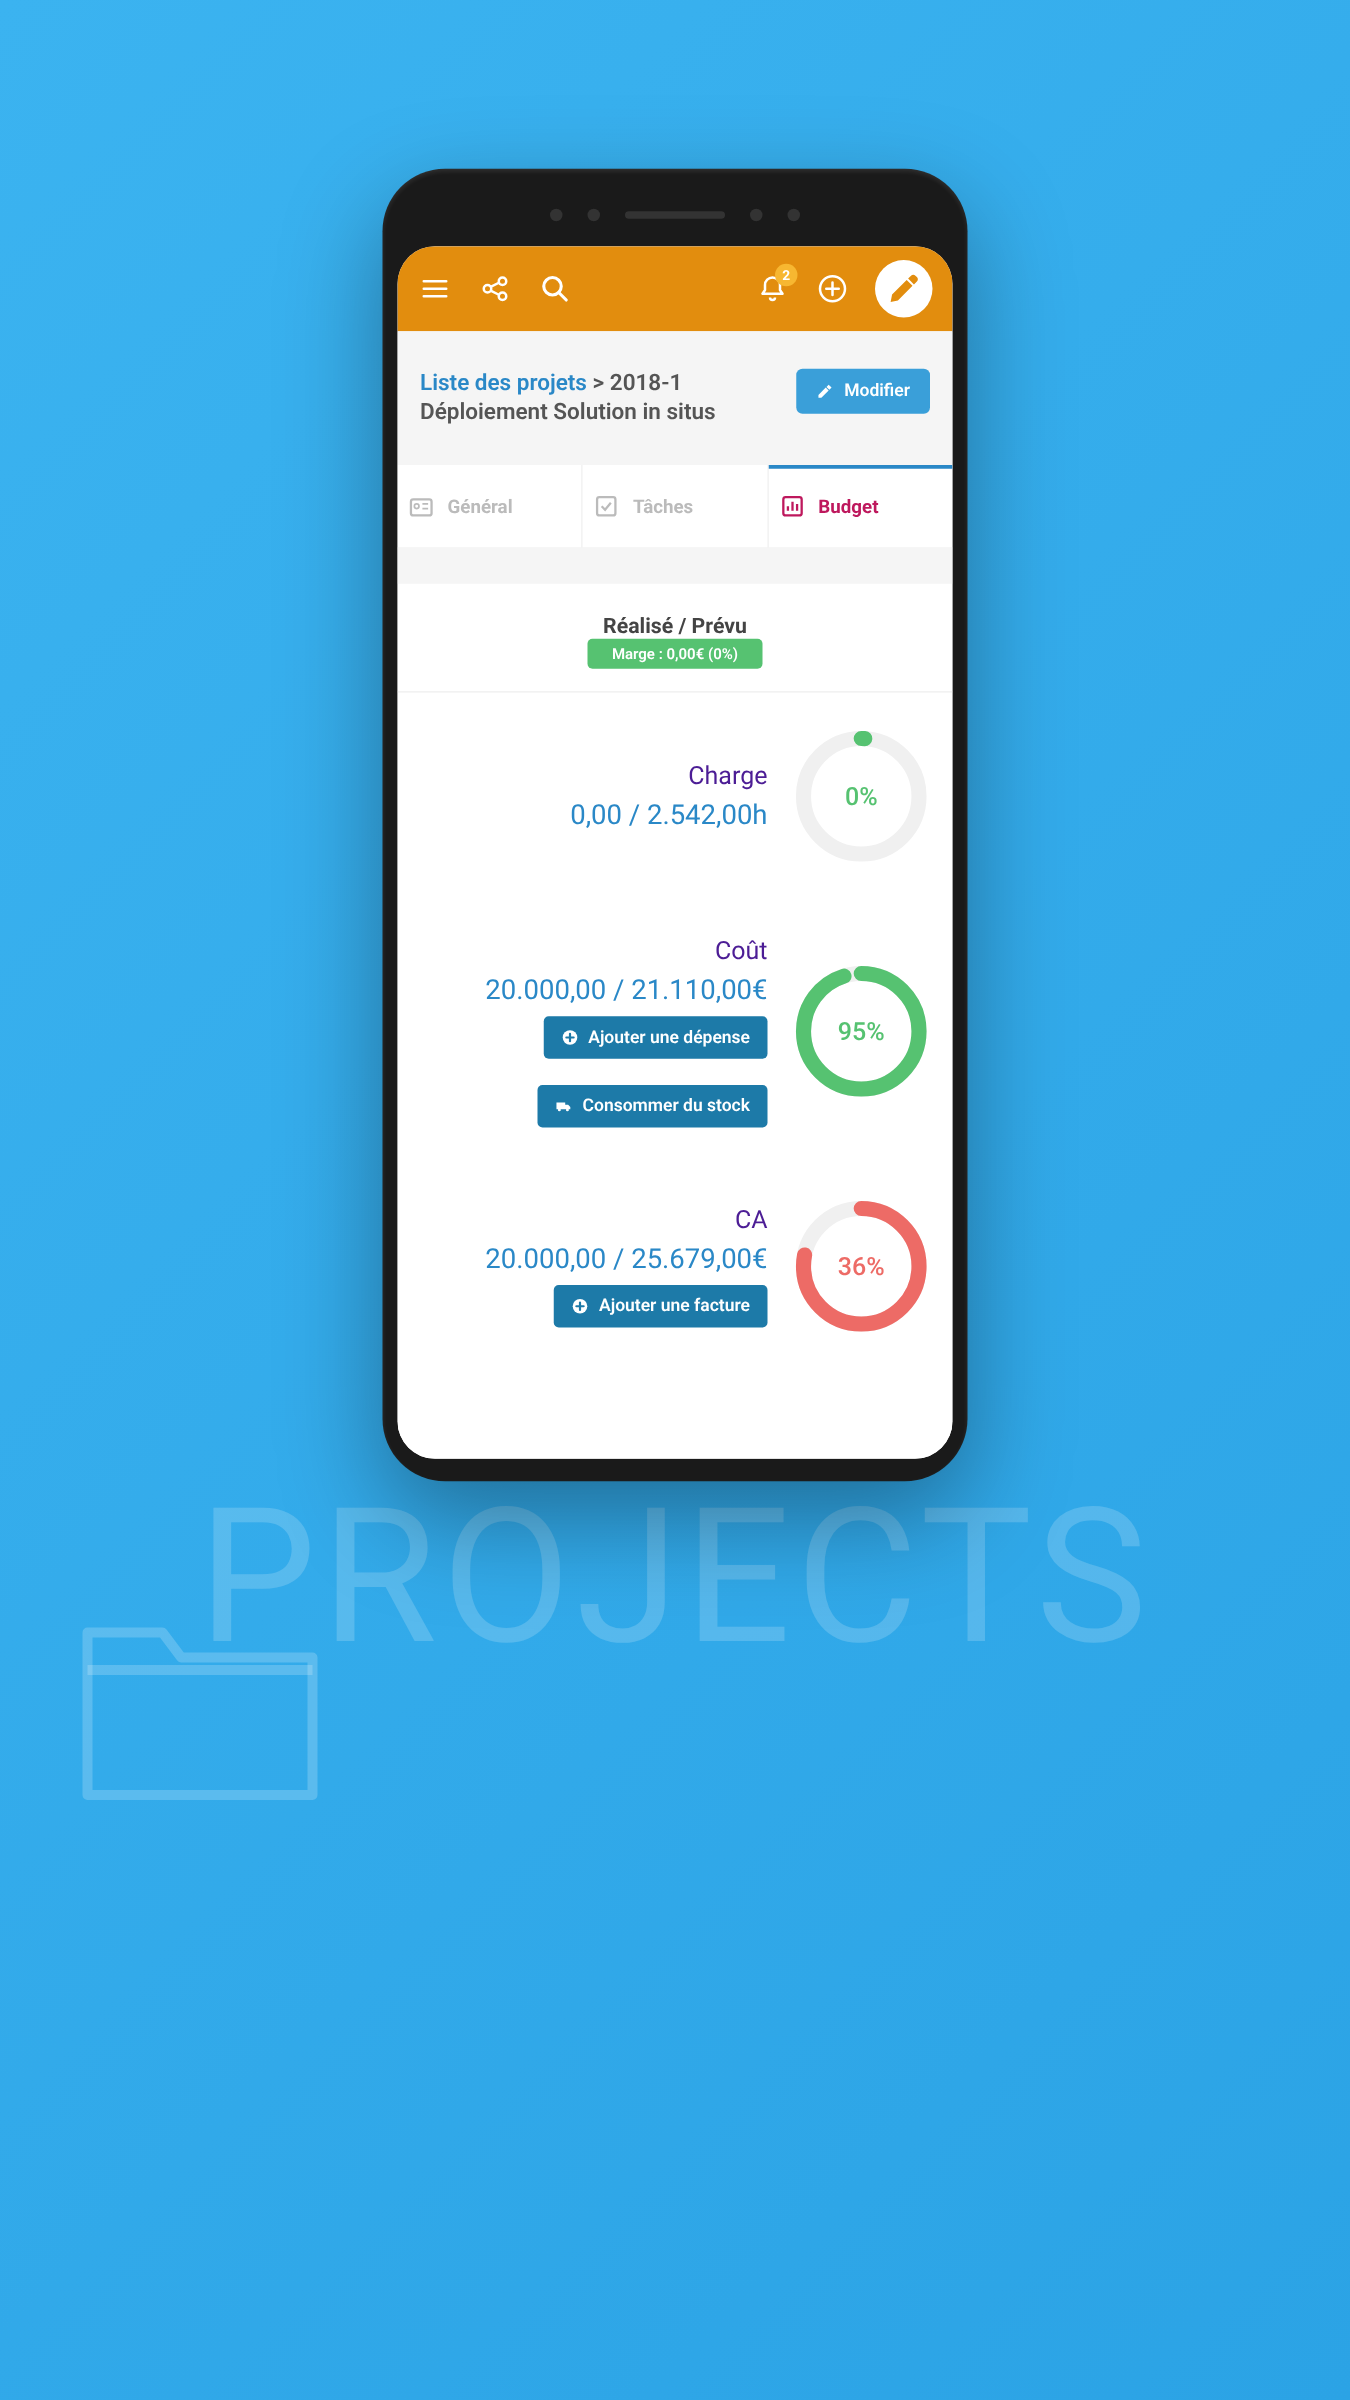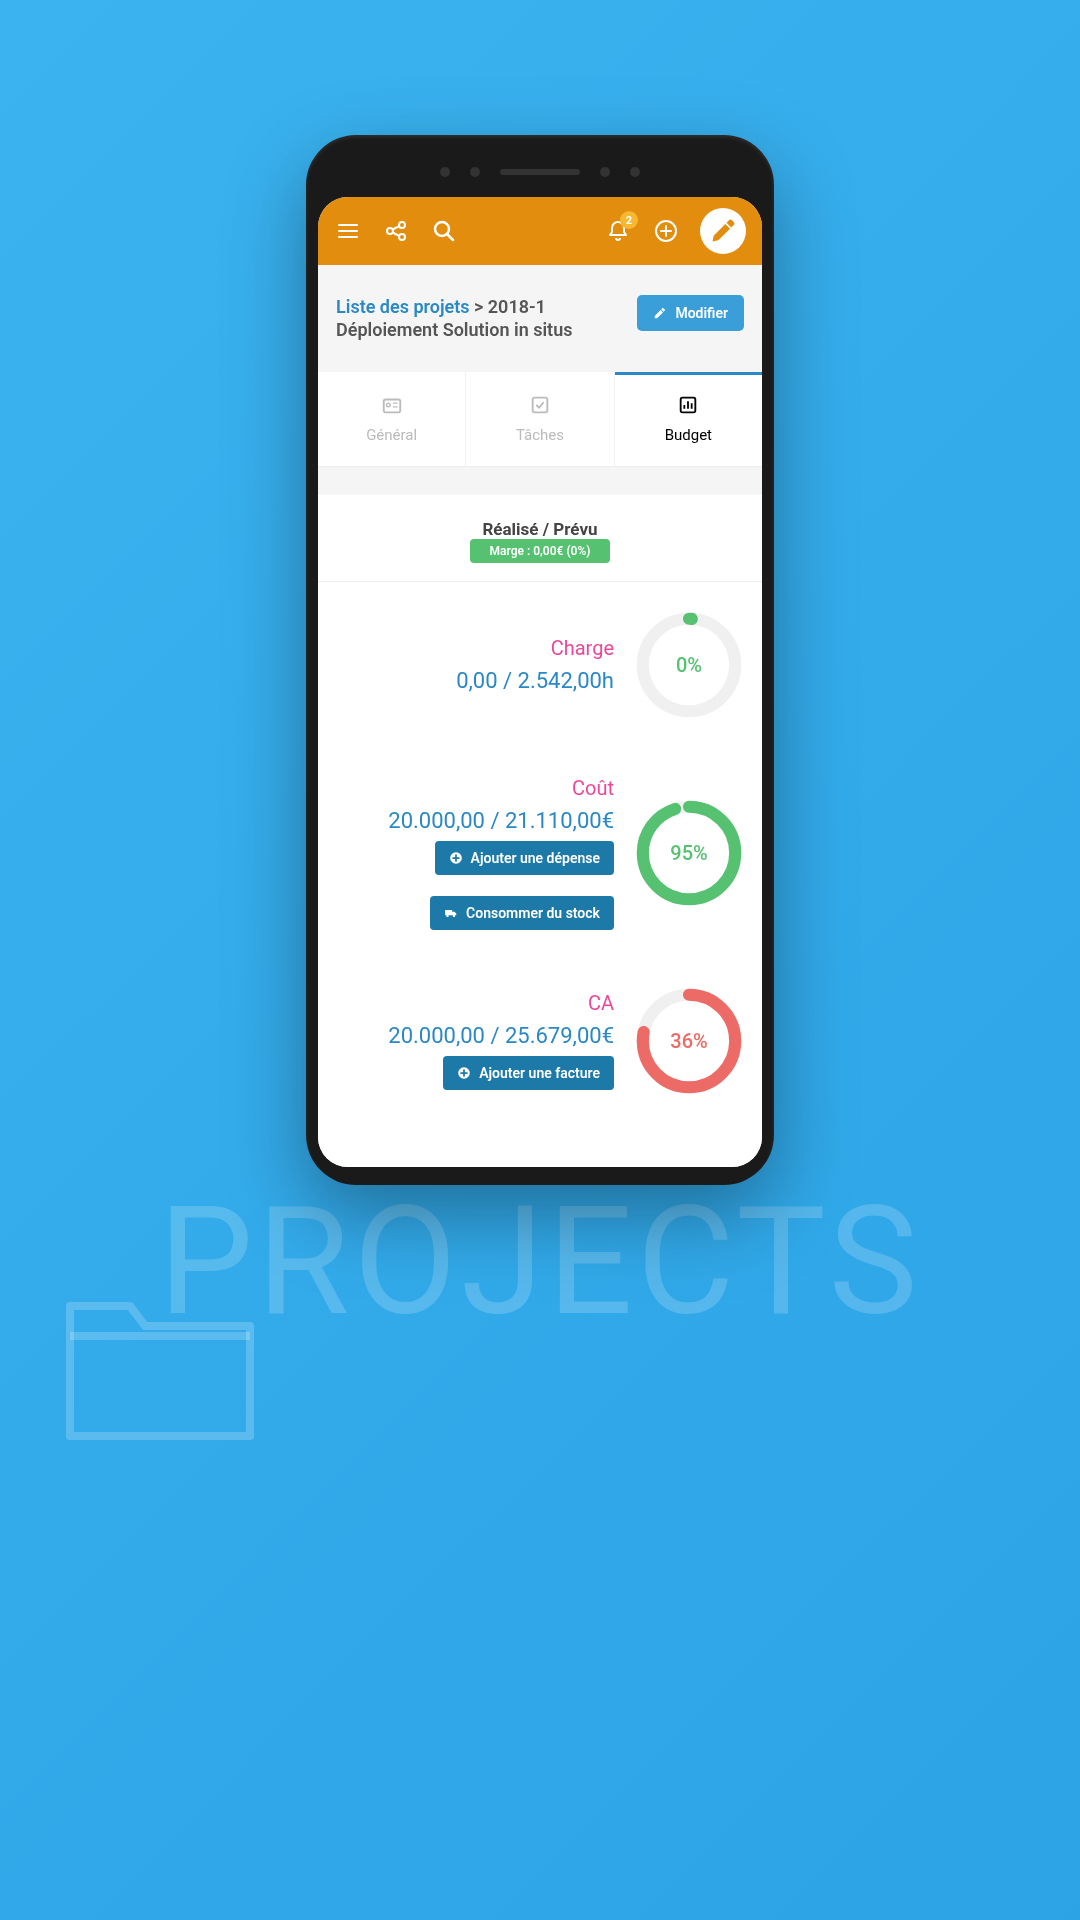--- a/index.html
+++ b/index.html
@@ -136,12 +136,12 @@
   flex: 1;
   padding: 22px 8px;
   display: flex;
-  flex-direction: column;
+  flex-direction: row;
   align-items: center;
   gap: 10px;
   color: #bbb;
   font-size: 15px;
-  font-weight: 400;
+  font-weight: 700;
   border-right: 1px solid #f0f0f0;
 }
 .tab:last-child { border-right: none; }

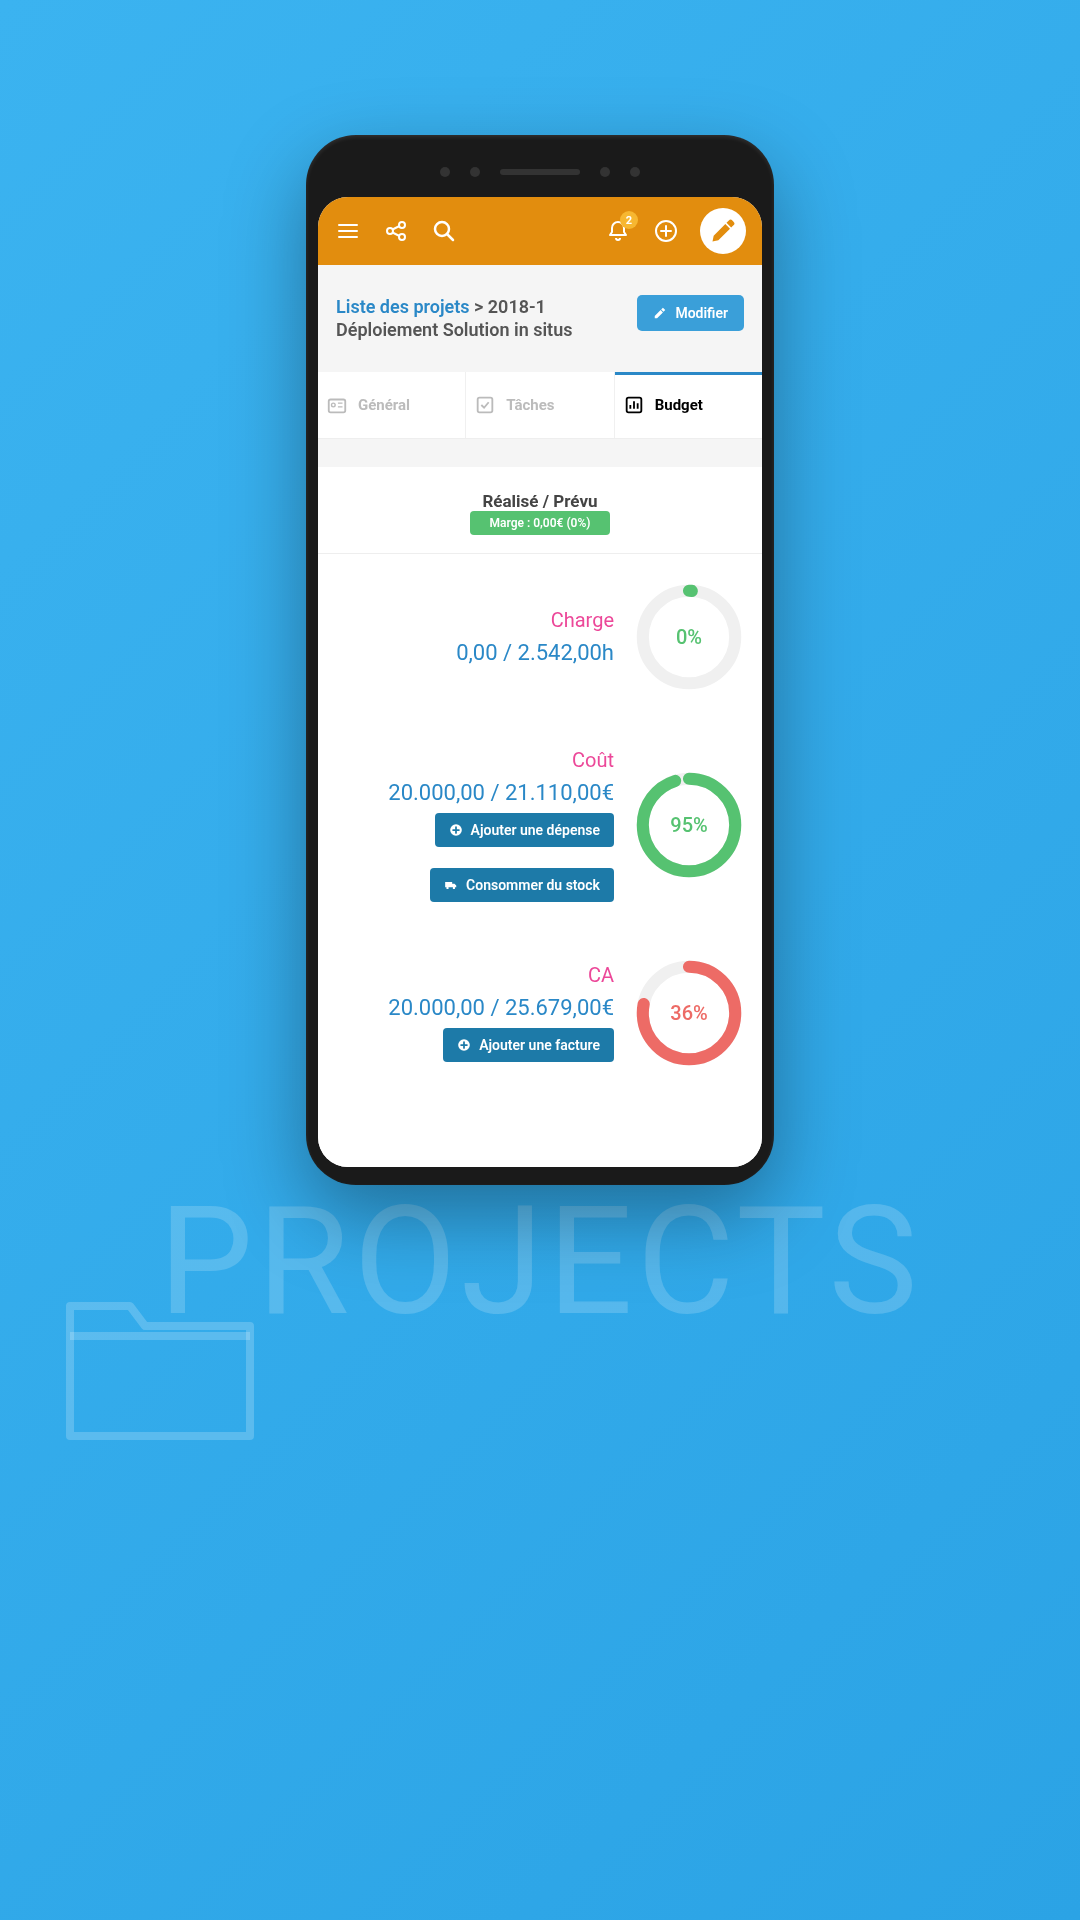--- a/index.html
+++ b/index.html
@@ -147,7 +147,7 @@
 .tab:last-child { border-right: none; }
 .tab svg { width: 22px; height: 22px; }
 .tab.active {
-  color: #000000;
+  color: #be185d;
   border-top: 3px solid #2a88c7;
   padding-top: 19px;
 }

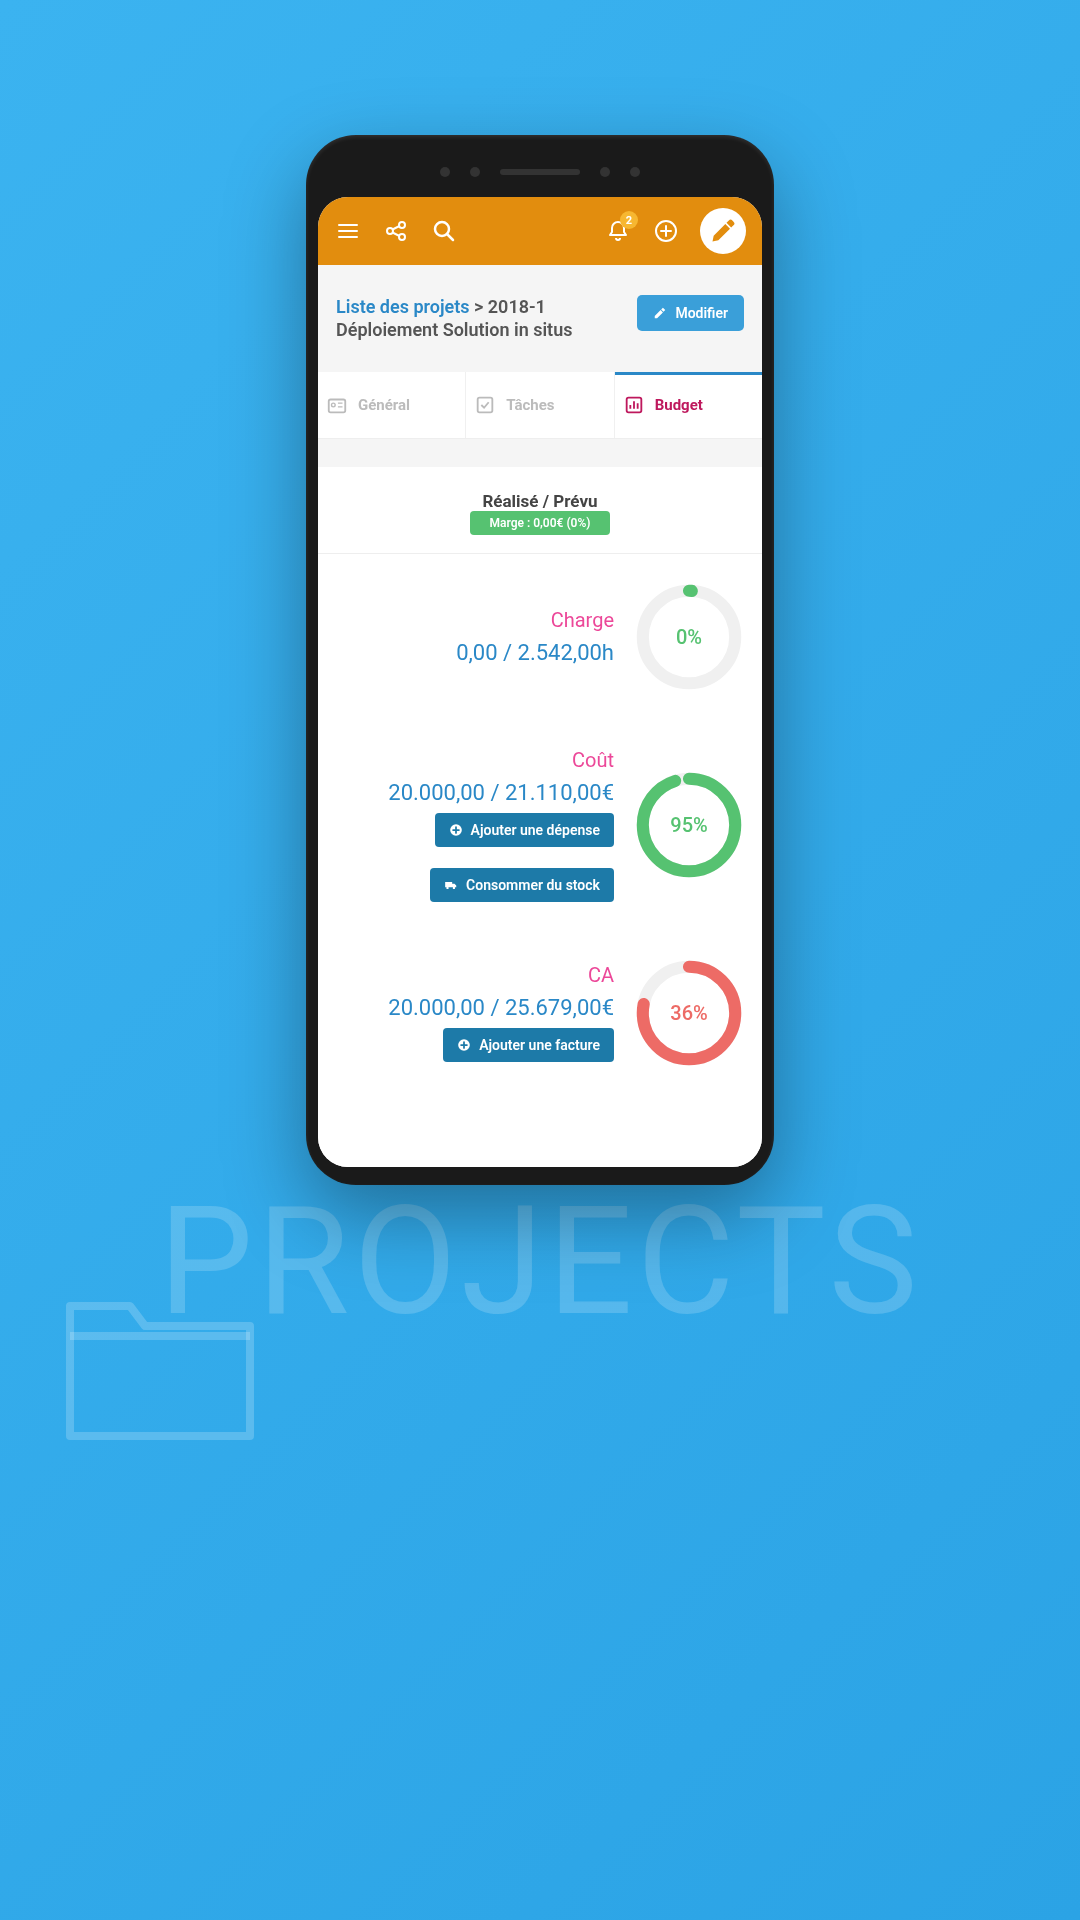--- a/index.html
+++ b/index.html
@@ -188,7 +188,7 @@
   align-items: flex-end;
   gap: 8px;
 }
-.metric-label { font-size: 20px; color: #ec4899; font-weight: 400;}
+.metric-label { font-size: 20px; color: #4c1d95; font-weight: 400;}
 .metric-value { font-size: 22px; color: #2a88c7; }
 .metric-actions { display: flex; flex-direction: column; gap: 21px; align-items: flex-end; }
 

